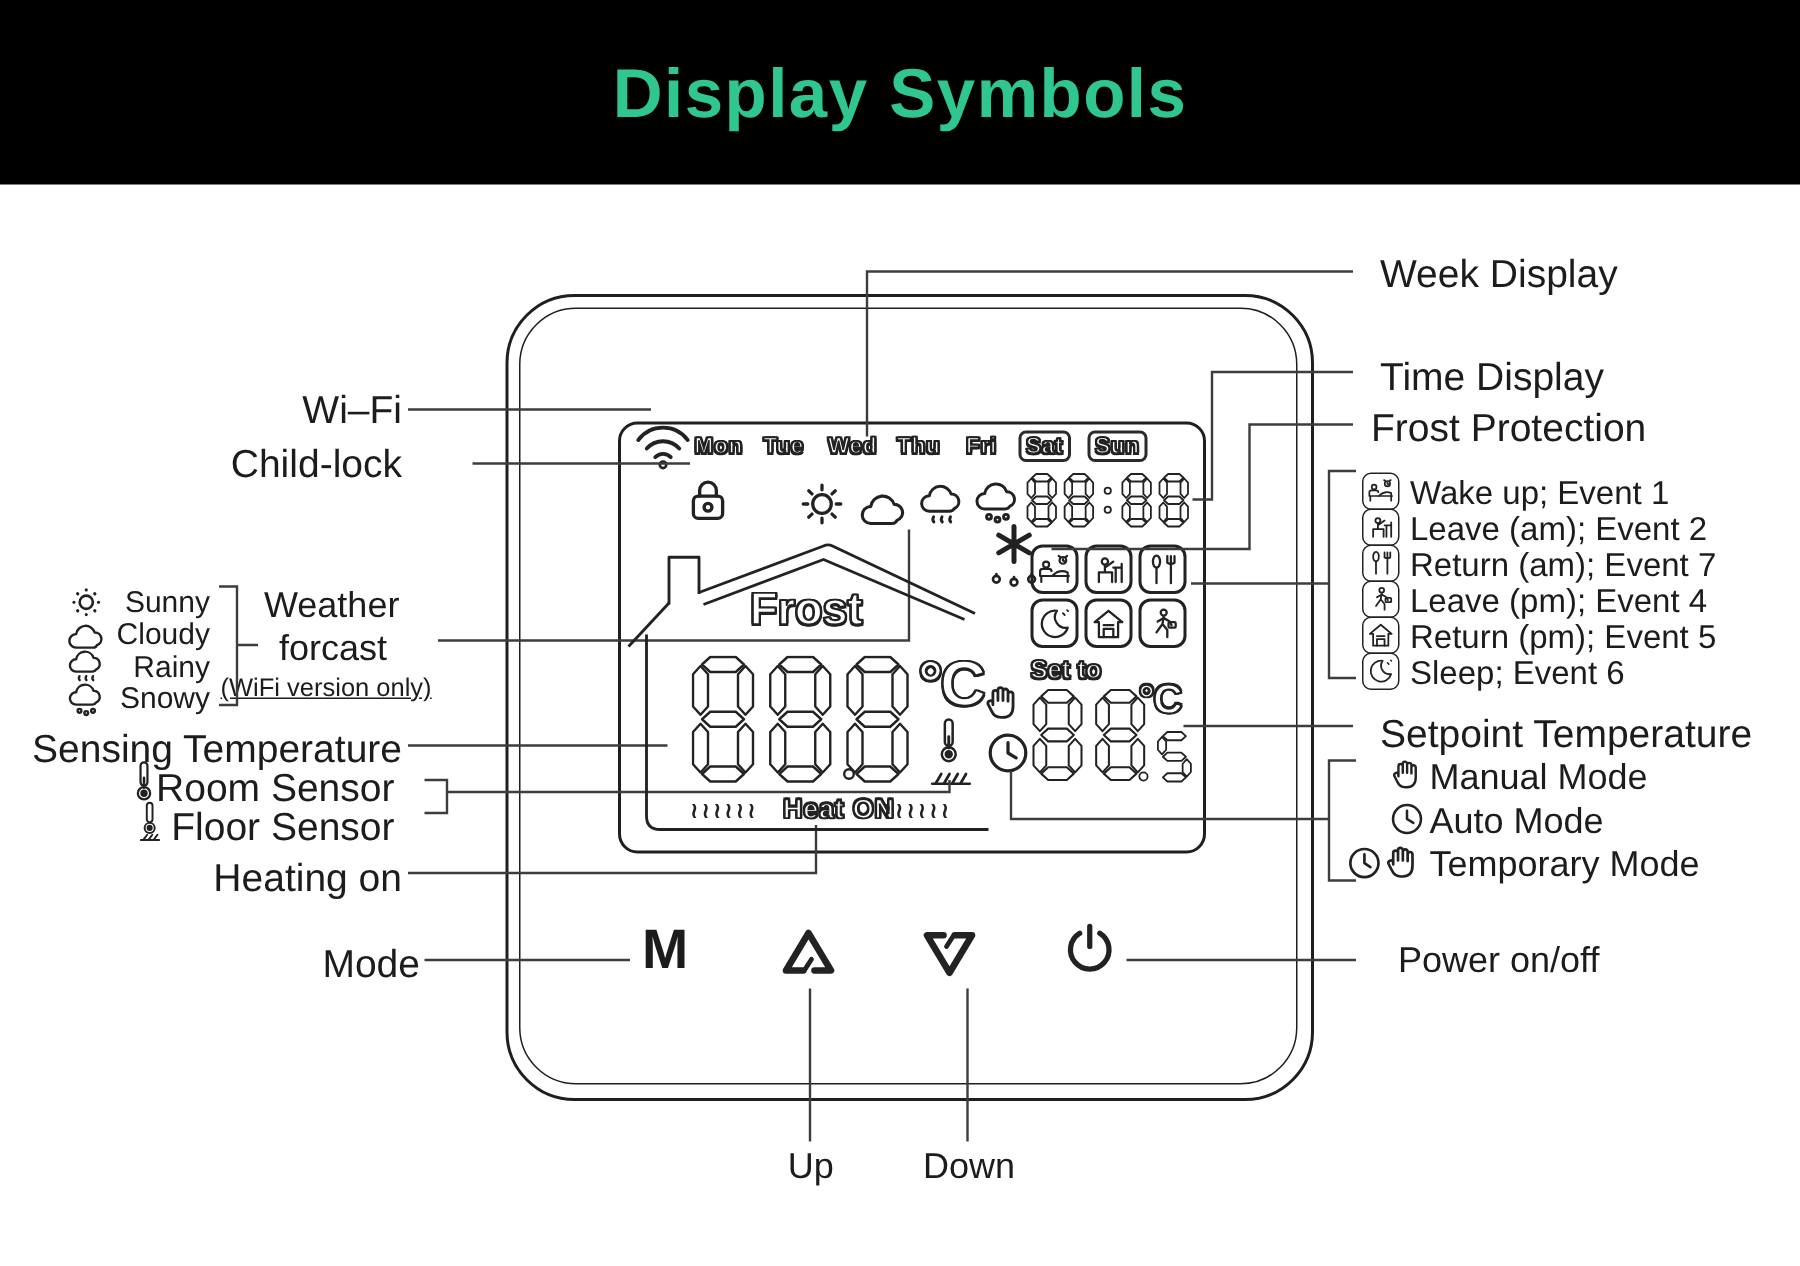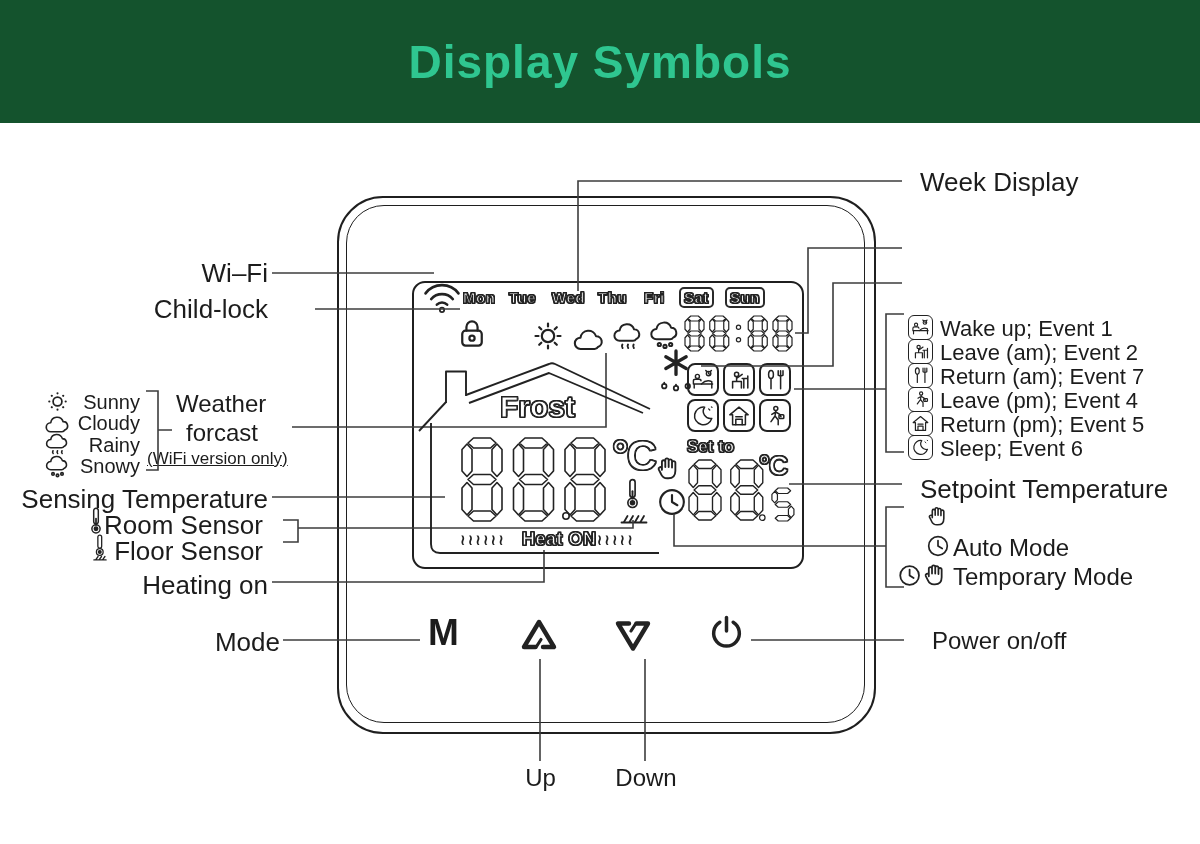--- a/index.html
+++ b/index.html
@@ -5,7 +5,7 @@
   html,body{margin:0;padding:0;background:#fff;}
   .stage{position:relative;width:1200px;height:844px;background:#ffffff;overflow:hidden;
          font-family:"Liberation Sans",sans-serif;color:#1c1c1c;}
-  .header{position:absolute;left:0;top:0;width:1200px;height:123px;background:#14532d;
+  .header{position:absolute;left:0;top:0;width:1200px;height:123px;background:#000000;
           display:flex;align-items:center;justify-content:center;}
   .title{font-size:46px;font-weight:700;letter-spacing:1px;color:#2fc690;}
   

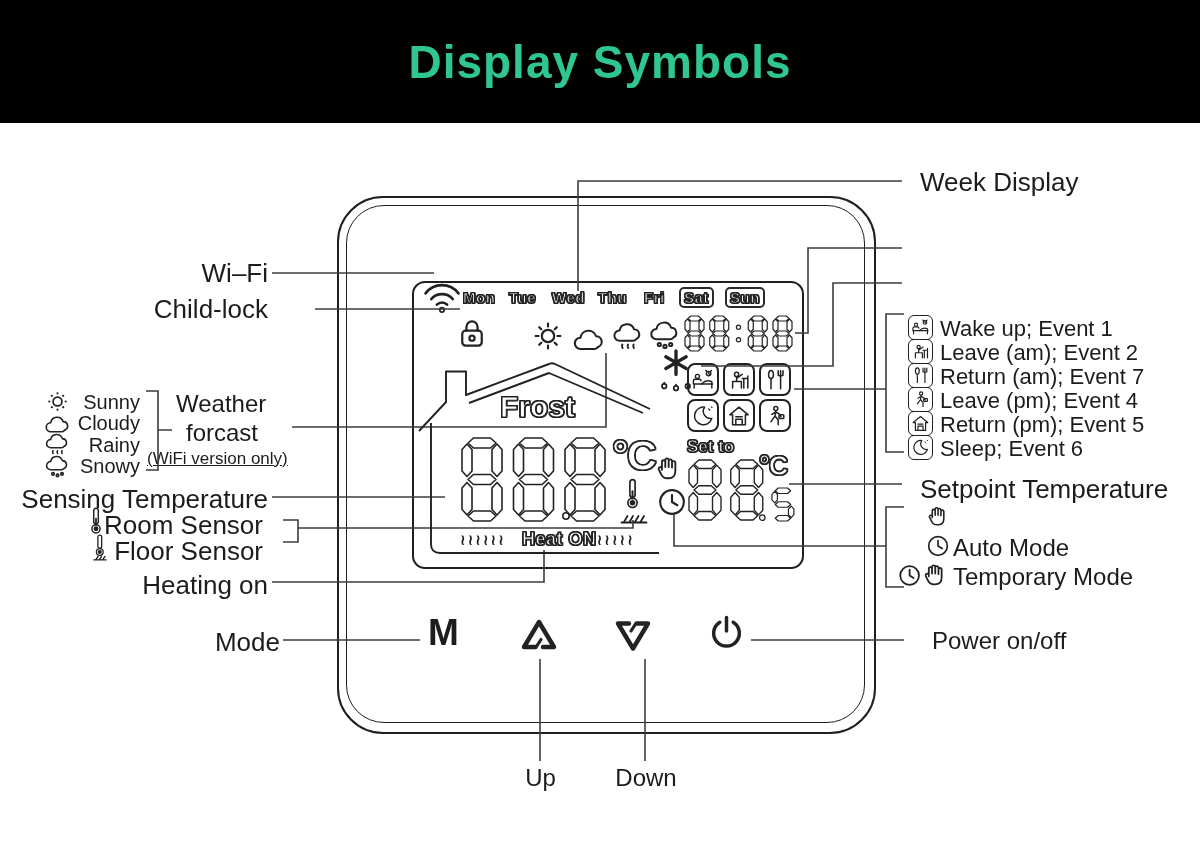--- a/index.html
+++ b/index.html
@@ -421,6 +421,7 @@
   <span class="lbl big" style="right:920px;top:627px;">Mode</span>
 
   <span class="lbl big" style="left:920px;top:167px;">Week Display</span>
+  <span class="lbl big" style="left:920px;top:236px;">Time Display</span>
 
   <div class="evbox" style="left:908px;top:315px;">
       <span class="ic">

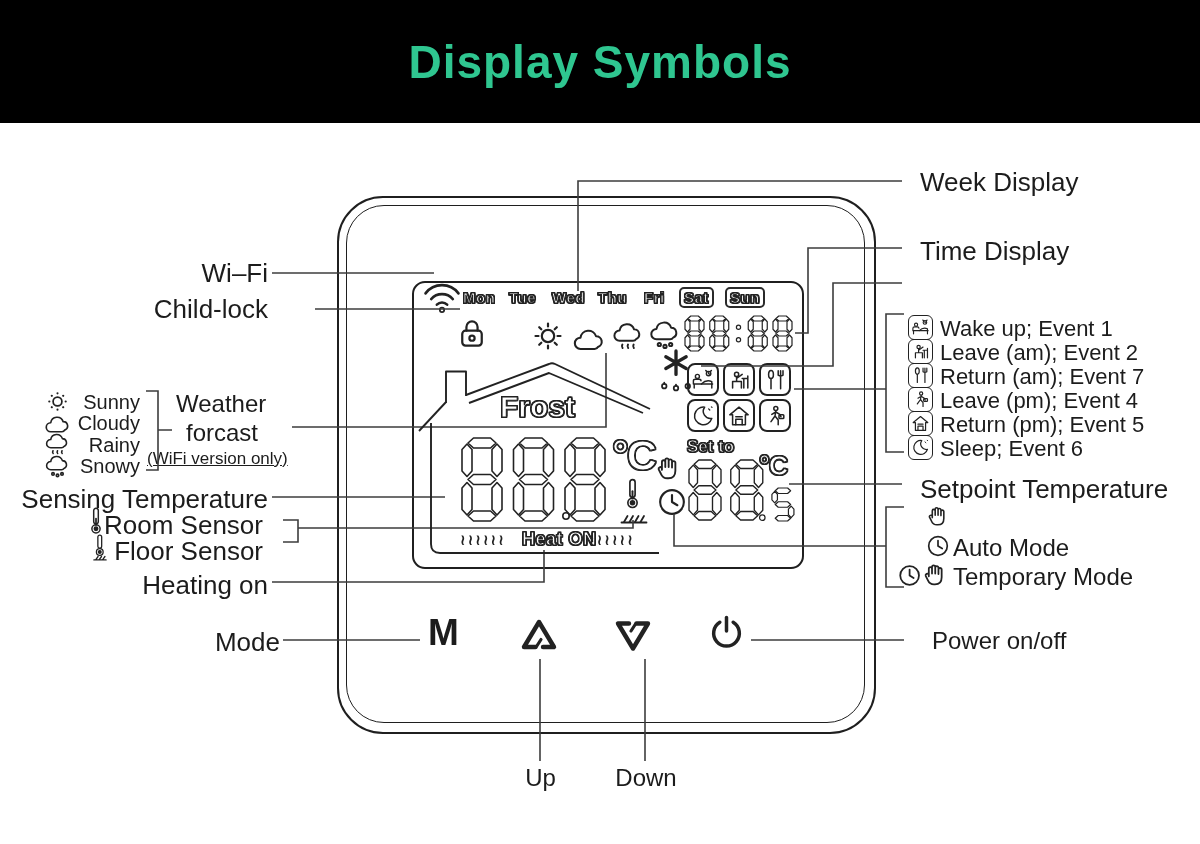--- a/index.html
+++ b/index.html
@@ -422,6 +422,7 @@
 
   <span class="lbl big" style="left:920px;top:167px;">Week Display</span>
   <span class="lbl big" style="left:920px;top:236px;">Time Display</span>
+  <span class="lbl big" style="left:914px;top:270px;">Frost Protection</span>
 
   <div class="evbox" style="left:908px;top:315px;">
       <span class="ic">

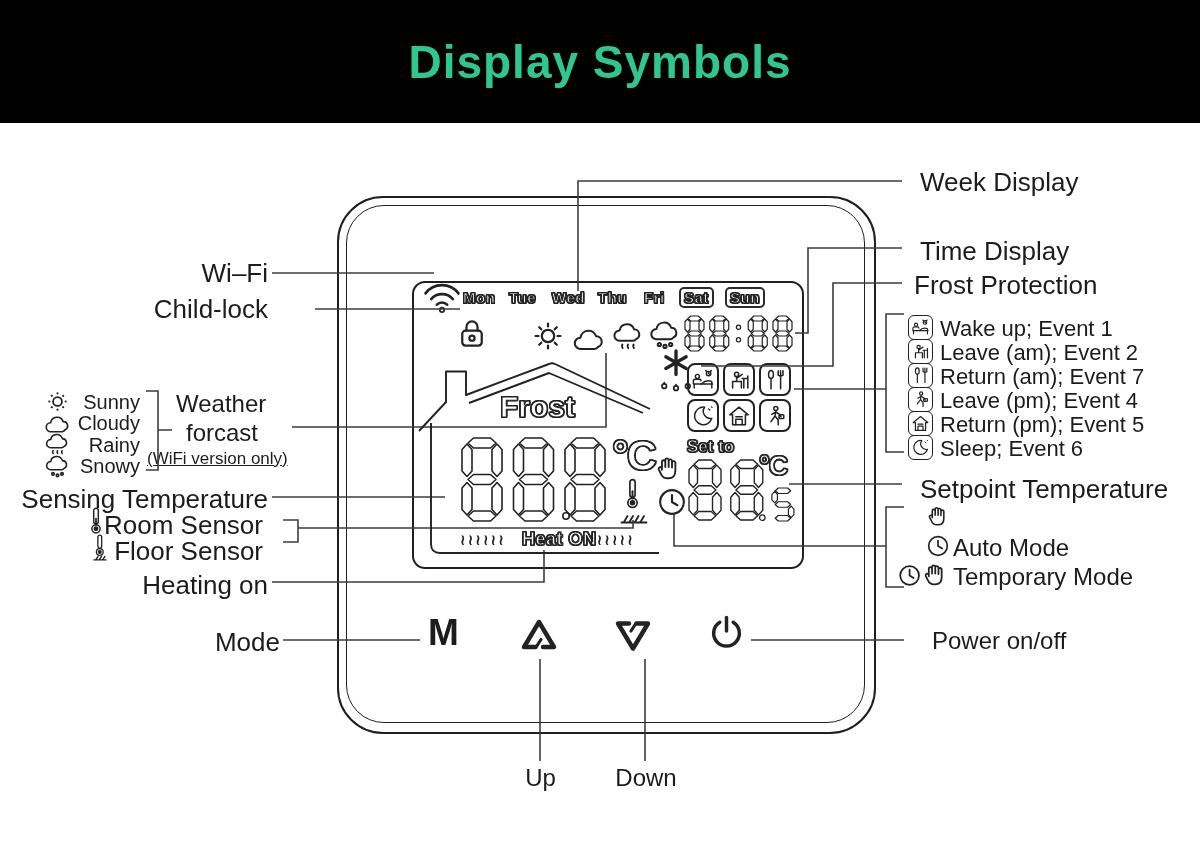--- a/index.html
+++ b/index.html
@@ -503,6 +503,7 @@
         <path fill="none" stroke="#222" stroke-linecap="round" stroke-linejoin="round" stroke-width="2" d="M8.5 17 V8.5 a1.8 1.8 0 0 1 3.6 0 V14 V6.5 a1.8 1.8 0 0 1 3.6 0 V14 V7.5 a1.8 1.8 0 0 1 3.6 0 V14.5 V9.5 a1.8 1.8 0 0 1 3.6 0 V18 c0 5 -2.5 8 -7.5 8 h-1.2 c-3.5 0 -5.5 -1.8 -6.8 -4.8 L5 16.5 a1.9 1.9 0 0 1 3.4 -1.6 z"></path>
       </svg>
     </span>
+  <span class="modetext" style="top:505px;">Manual Mode</span>
   <span class="abs ic" style="left:927px;top:535px;width:22px;height:22px;">
       <svg viewBox="0 0 26 26">
         <g fill="none" stroke="#222" stroke-linecap="round" stroke-linejoin="round" stroke-width="2">

